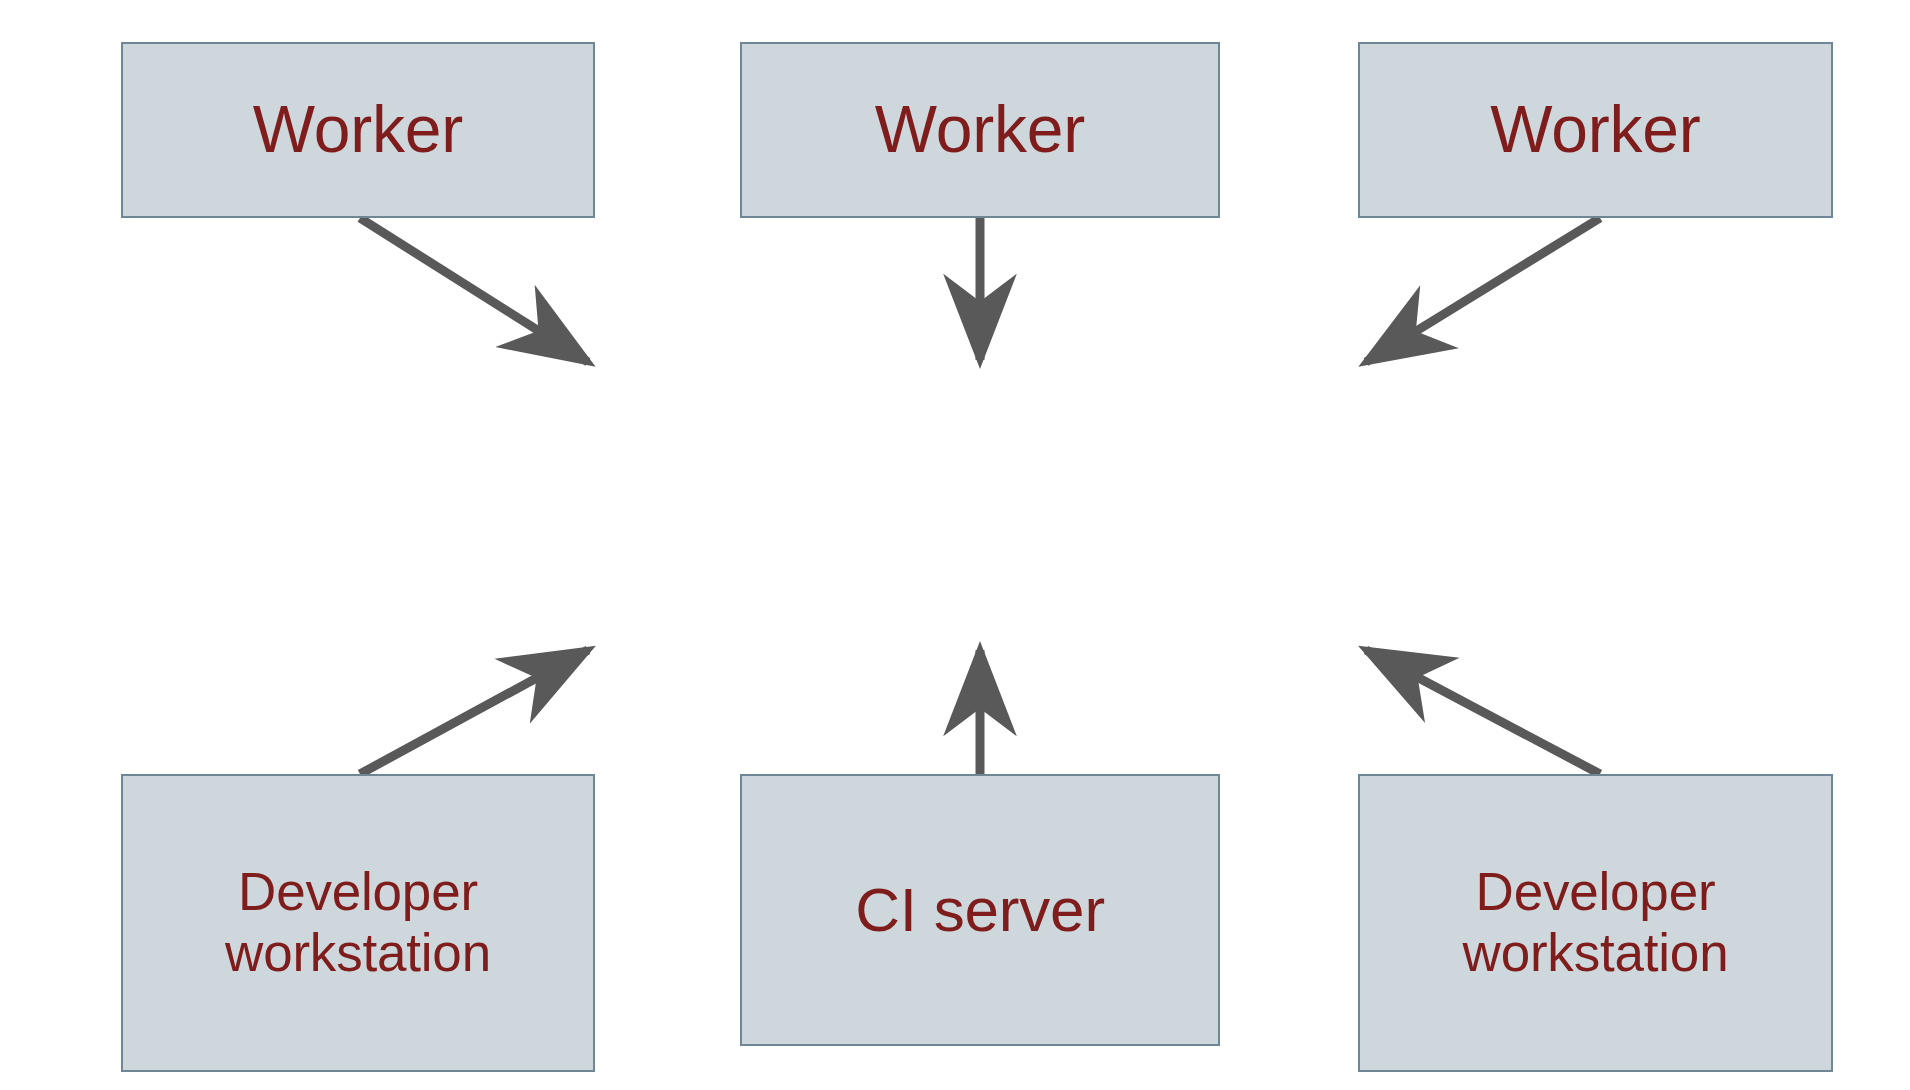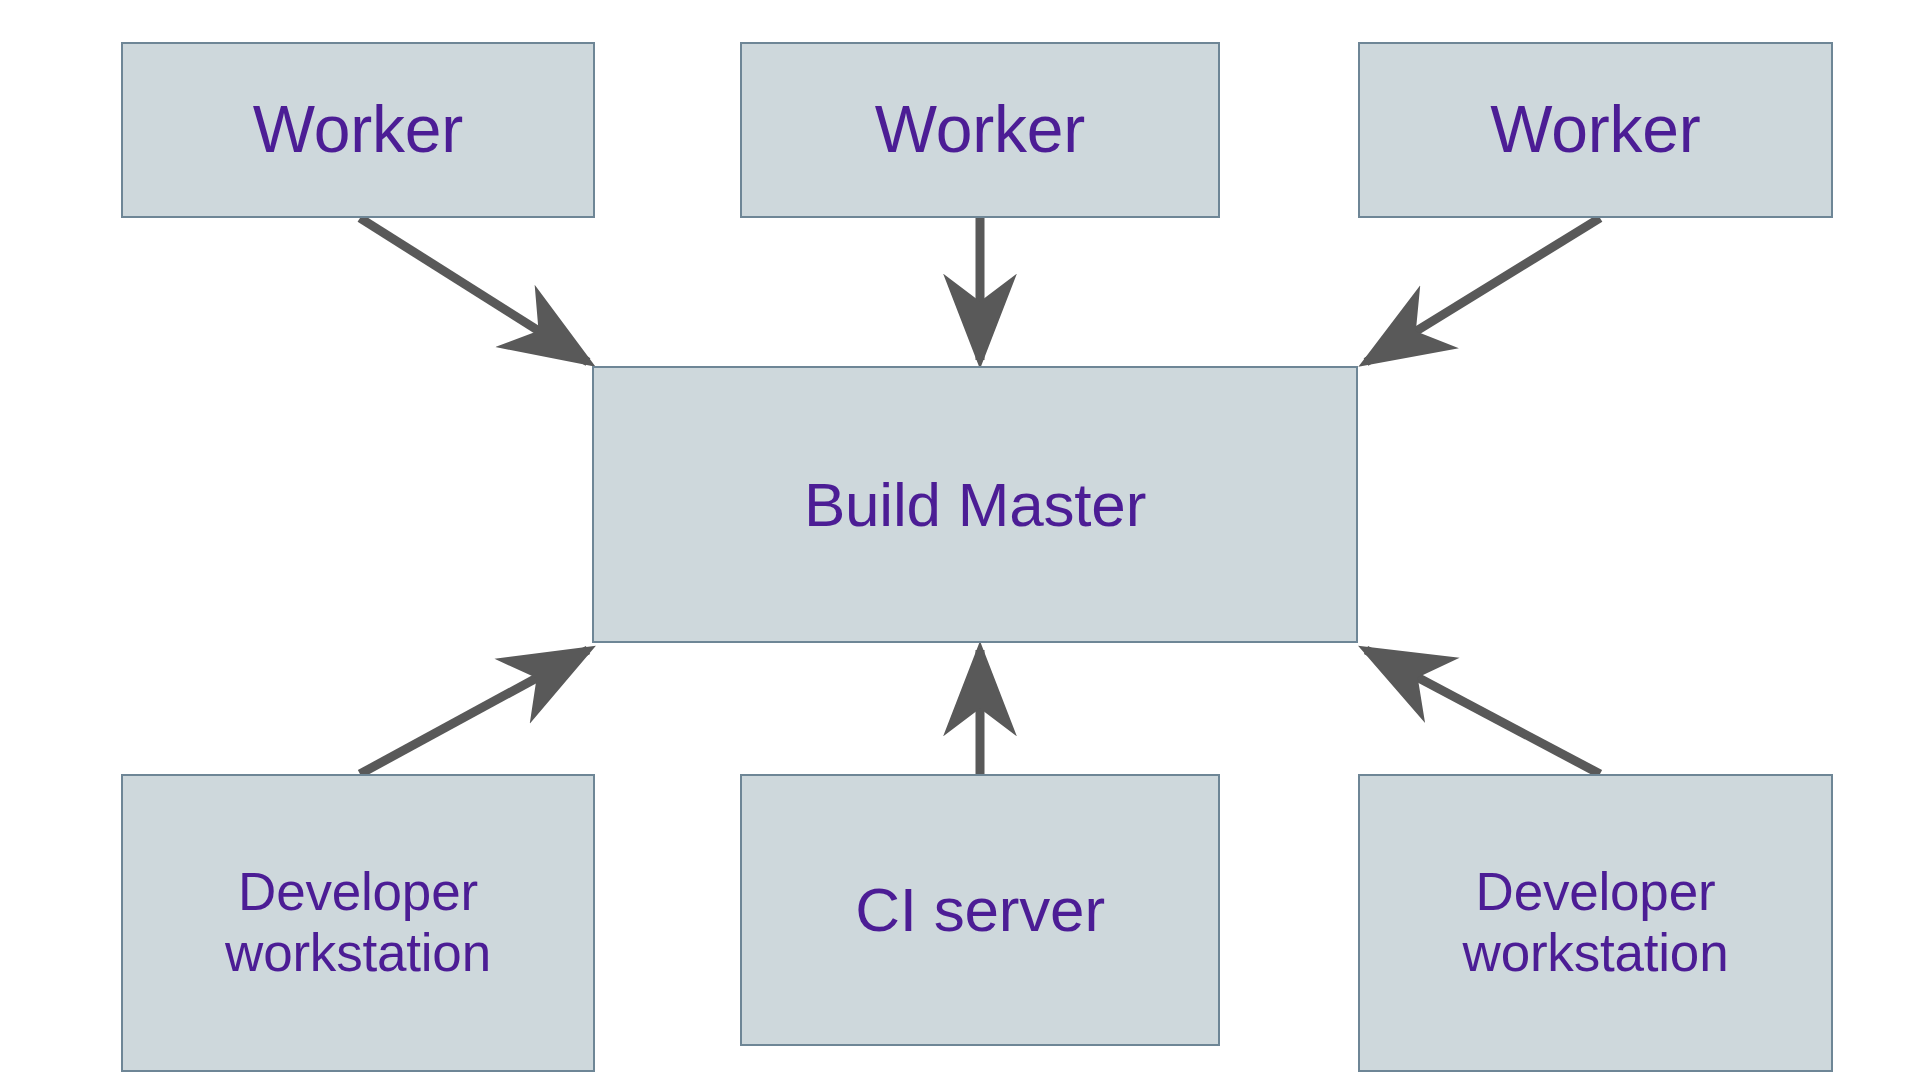--- a/index.html
+++ b/index.html
@@ -37,7 +37,7 @@
     z-index: 2;
   }
   .node-label {
-    color: #4c1d95;
+    color: #7f1d1d;
     text-align: center;
     line-height: 1.15;
     white-space: pre-line;

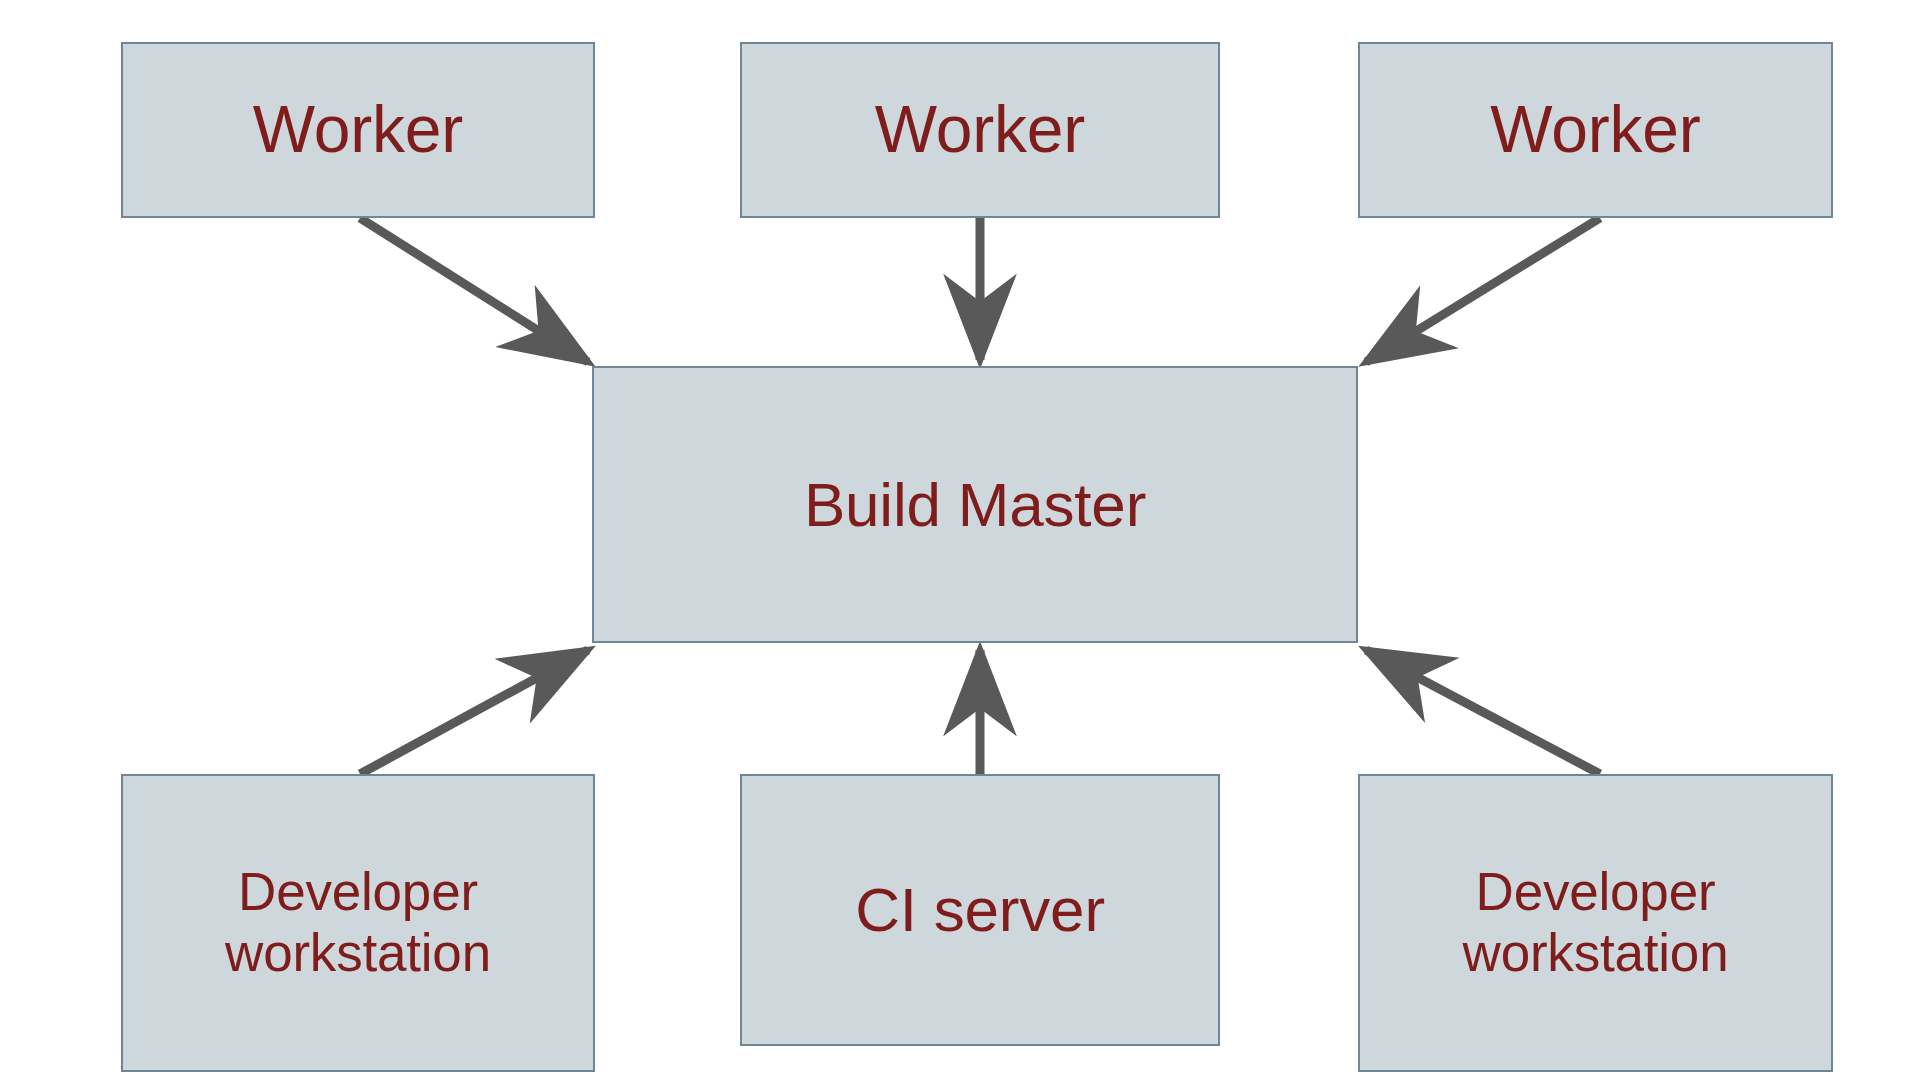--- a/index.html
+++ b/index.html
@@ -109,9 +109,6 @@
     <span class="node-label">Worker</span>
   </div>
 
-  <div class="node" id="node-build-master">
-    <span class="node-label">Build Master</span>
-  </div>
 
   <div class="node" id="node-dev-1">
     <span class="node-label">Developer

